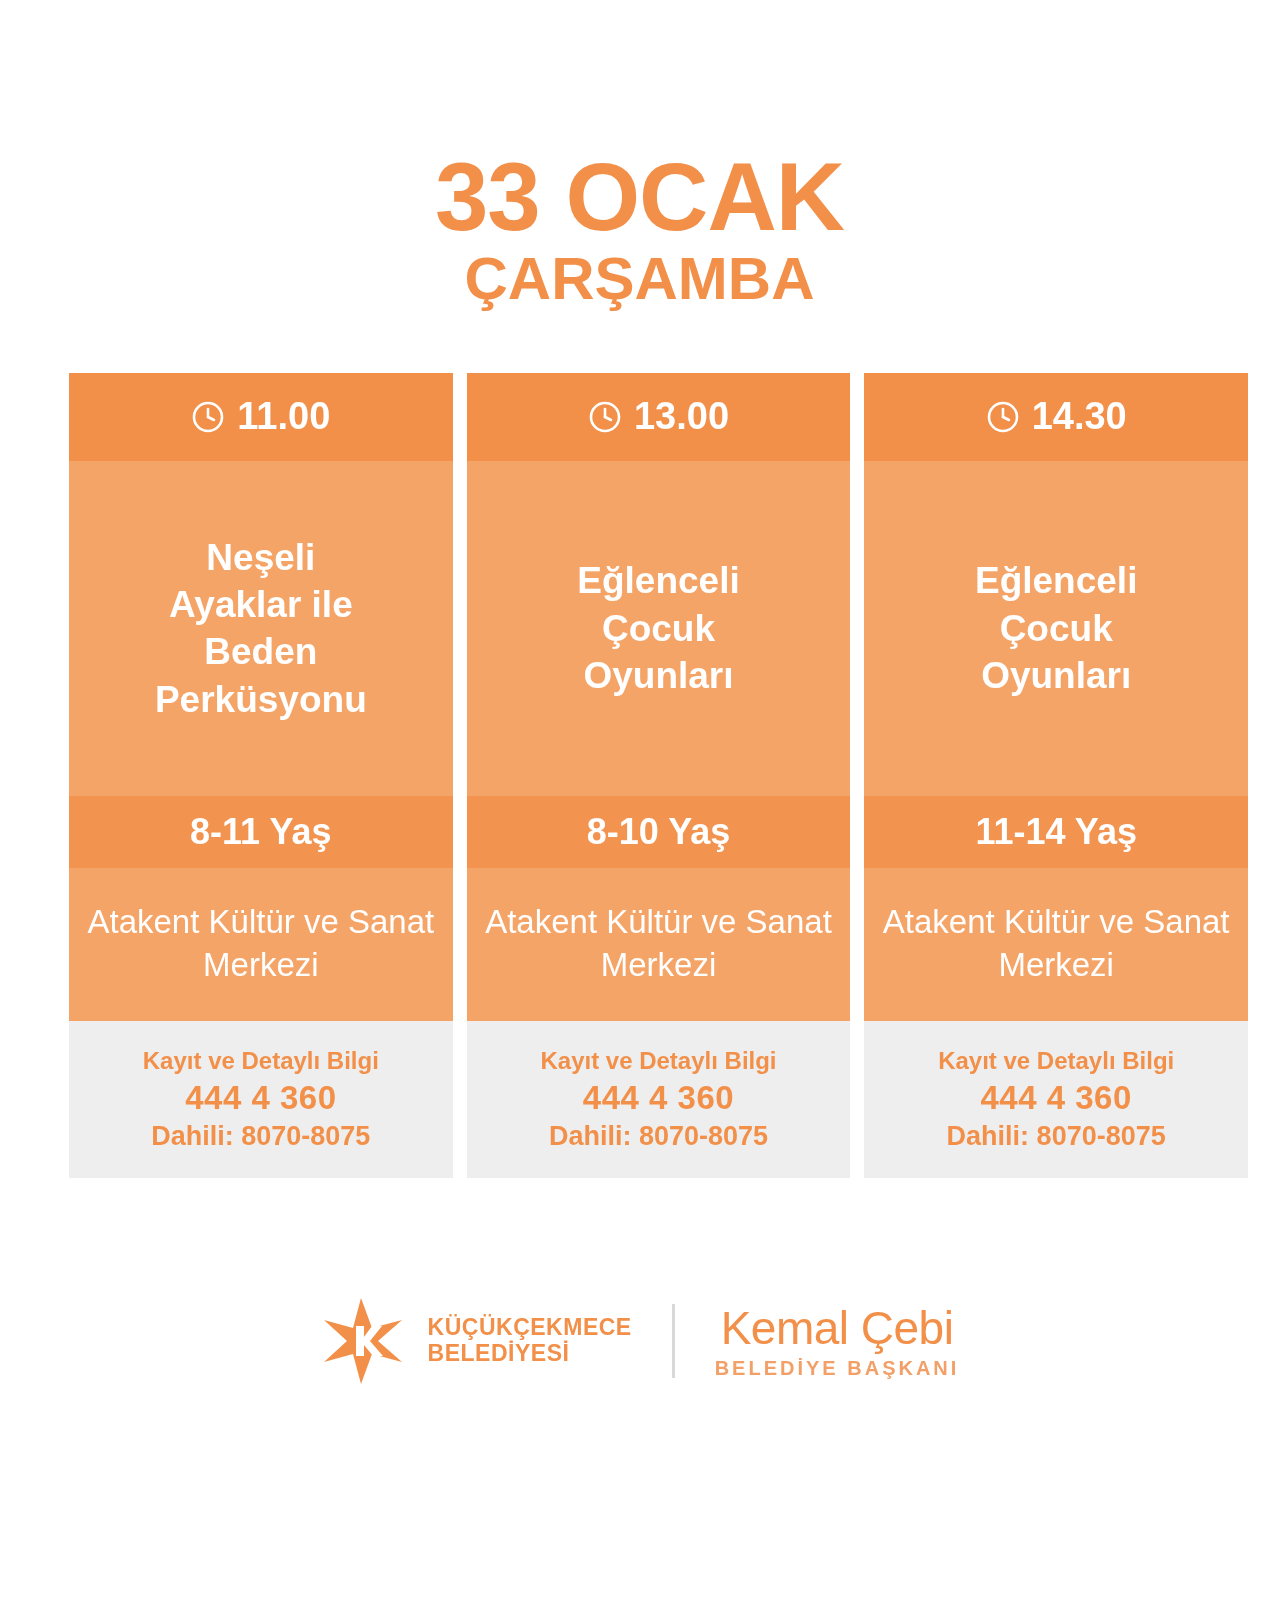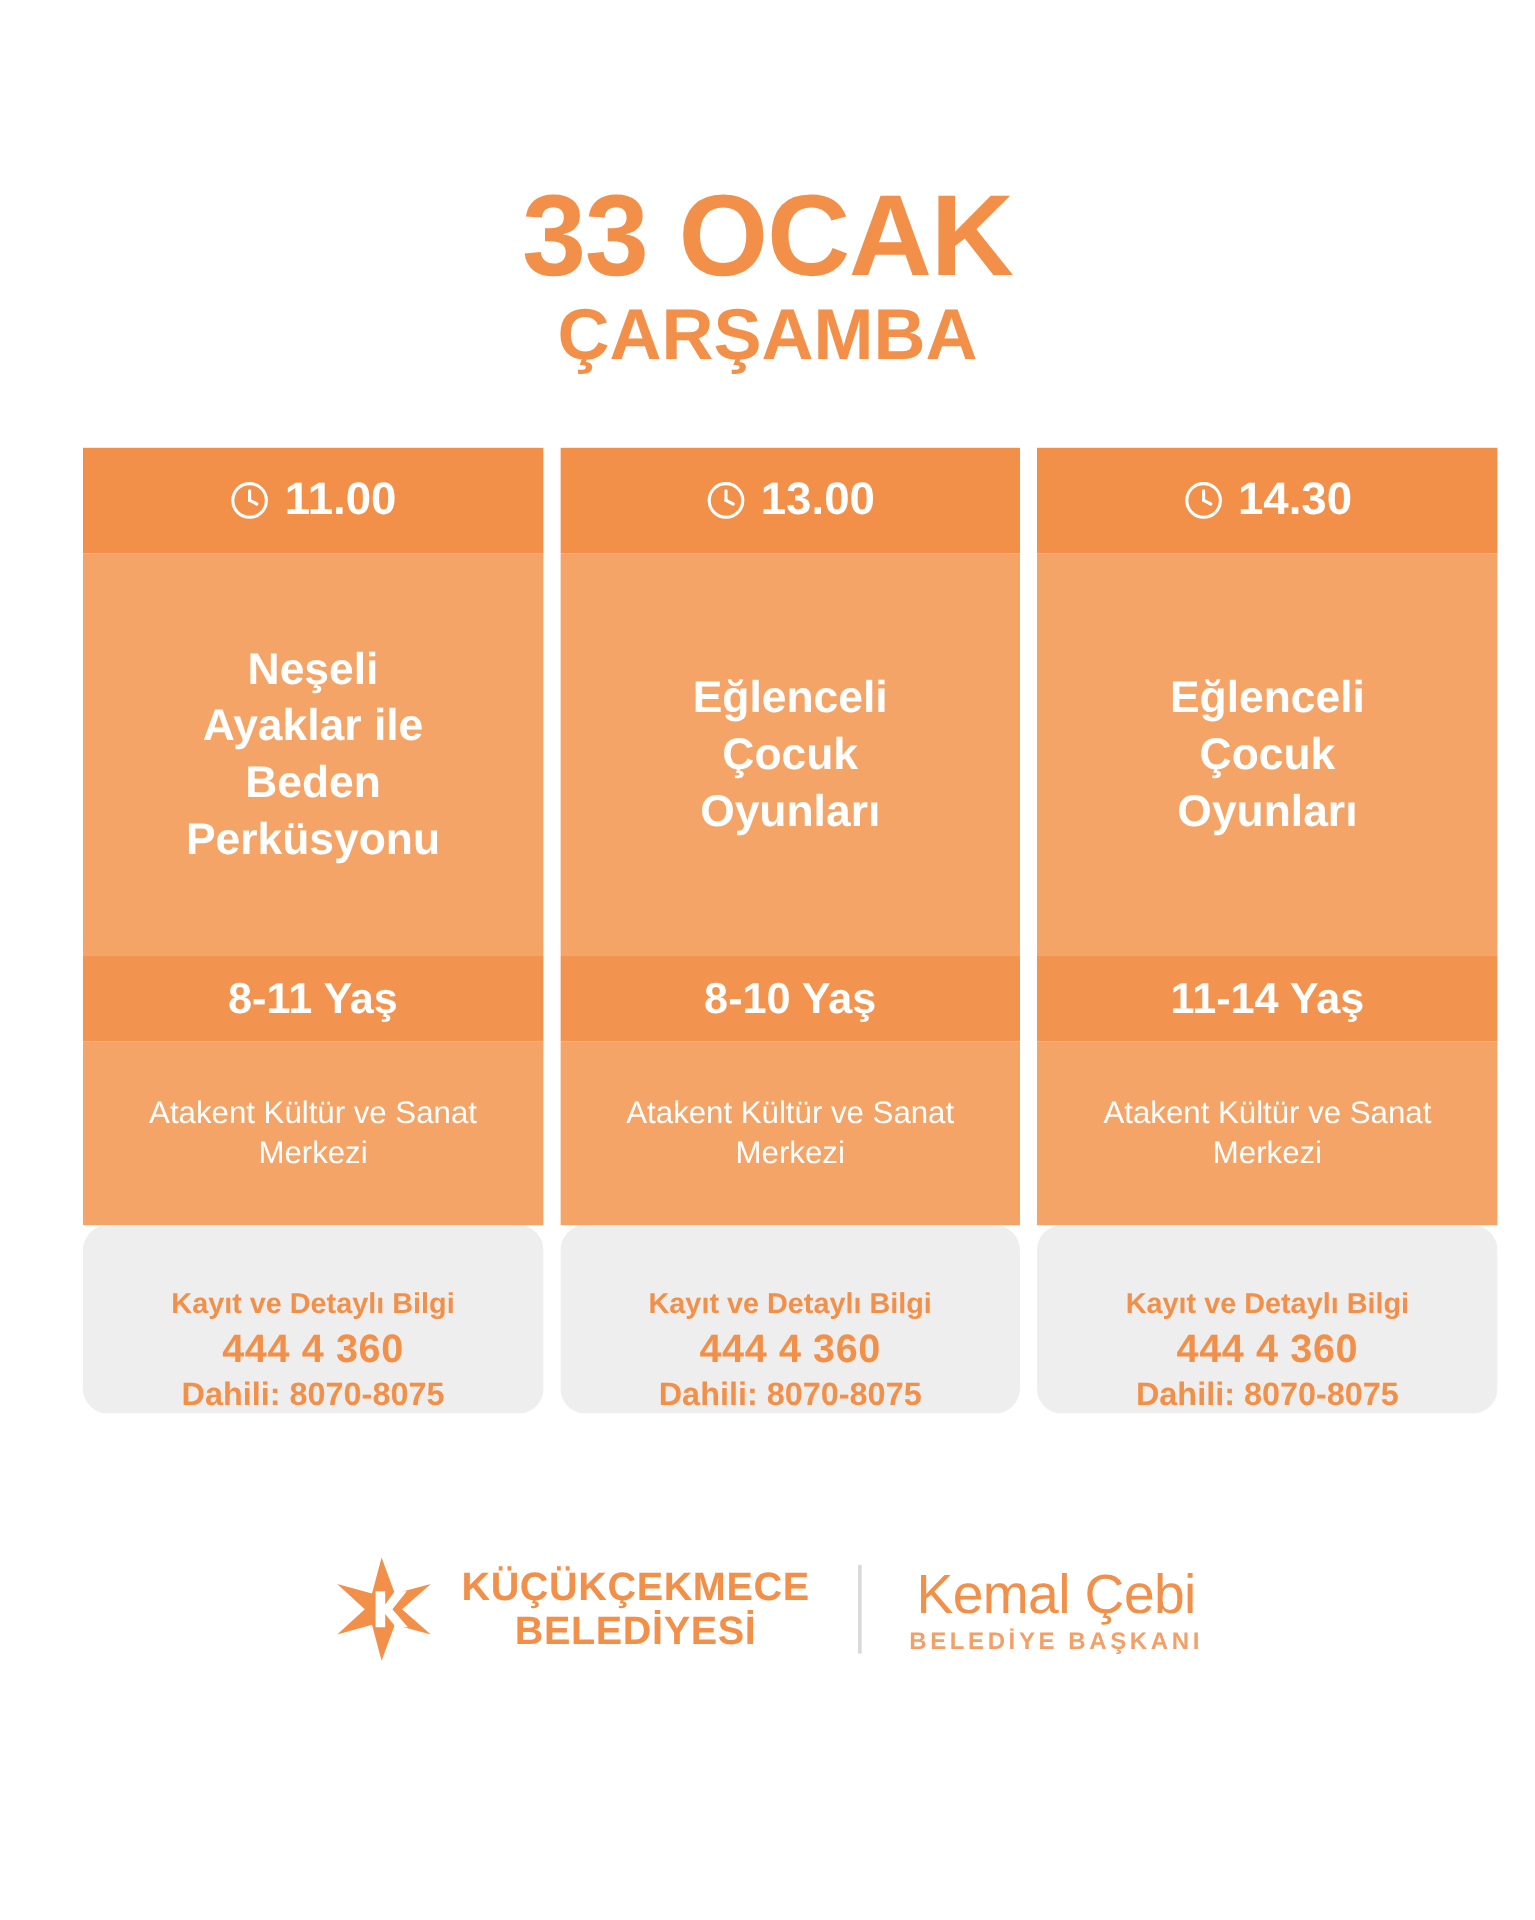--- a/index.html
+++ b/index.html
@@ -111,7 +111,7 @@
     justify-content: center;
     padding: 10px 16px;
     text-align: center;
-    font-size: 26px;
+    font-size: 33px;
     font-weight: 500;
     line-height: 1.3;
   }

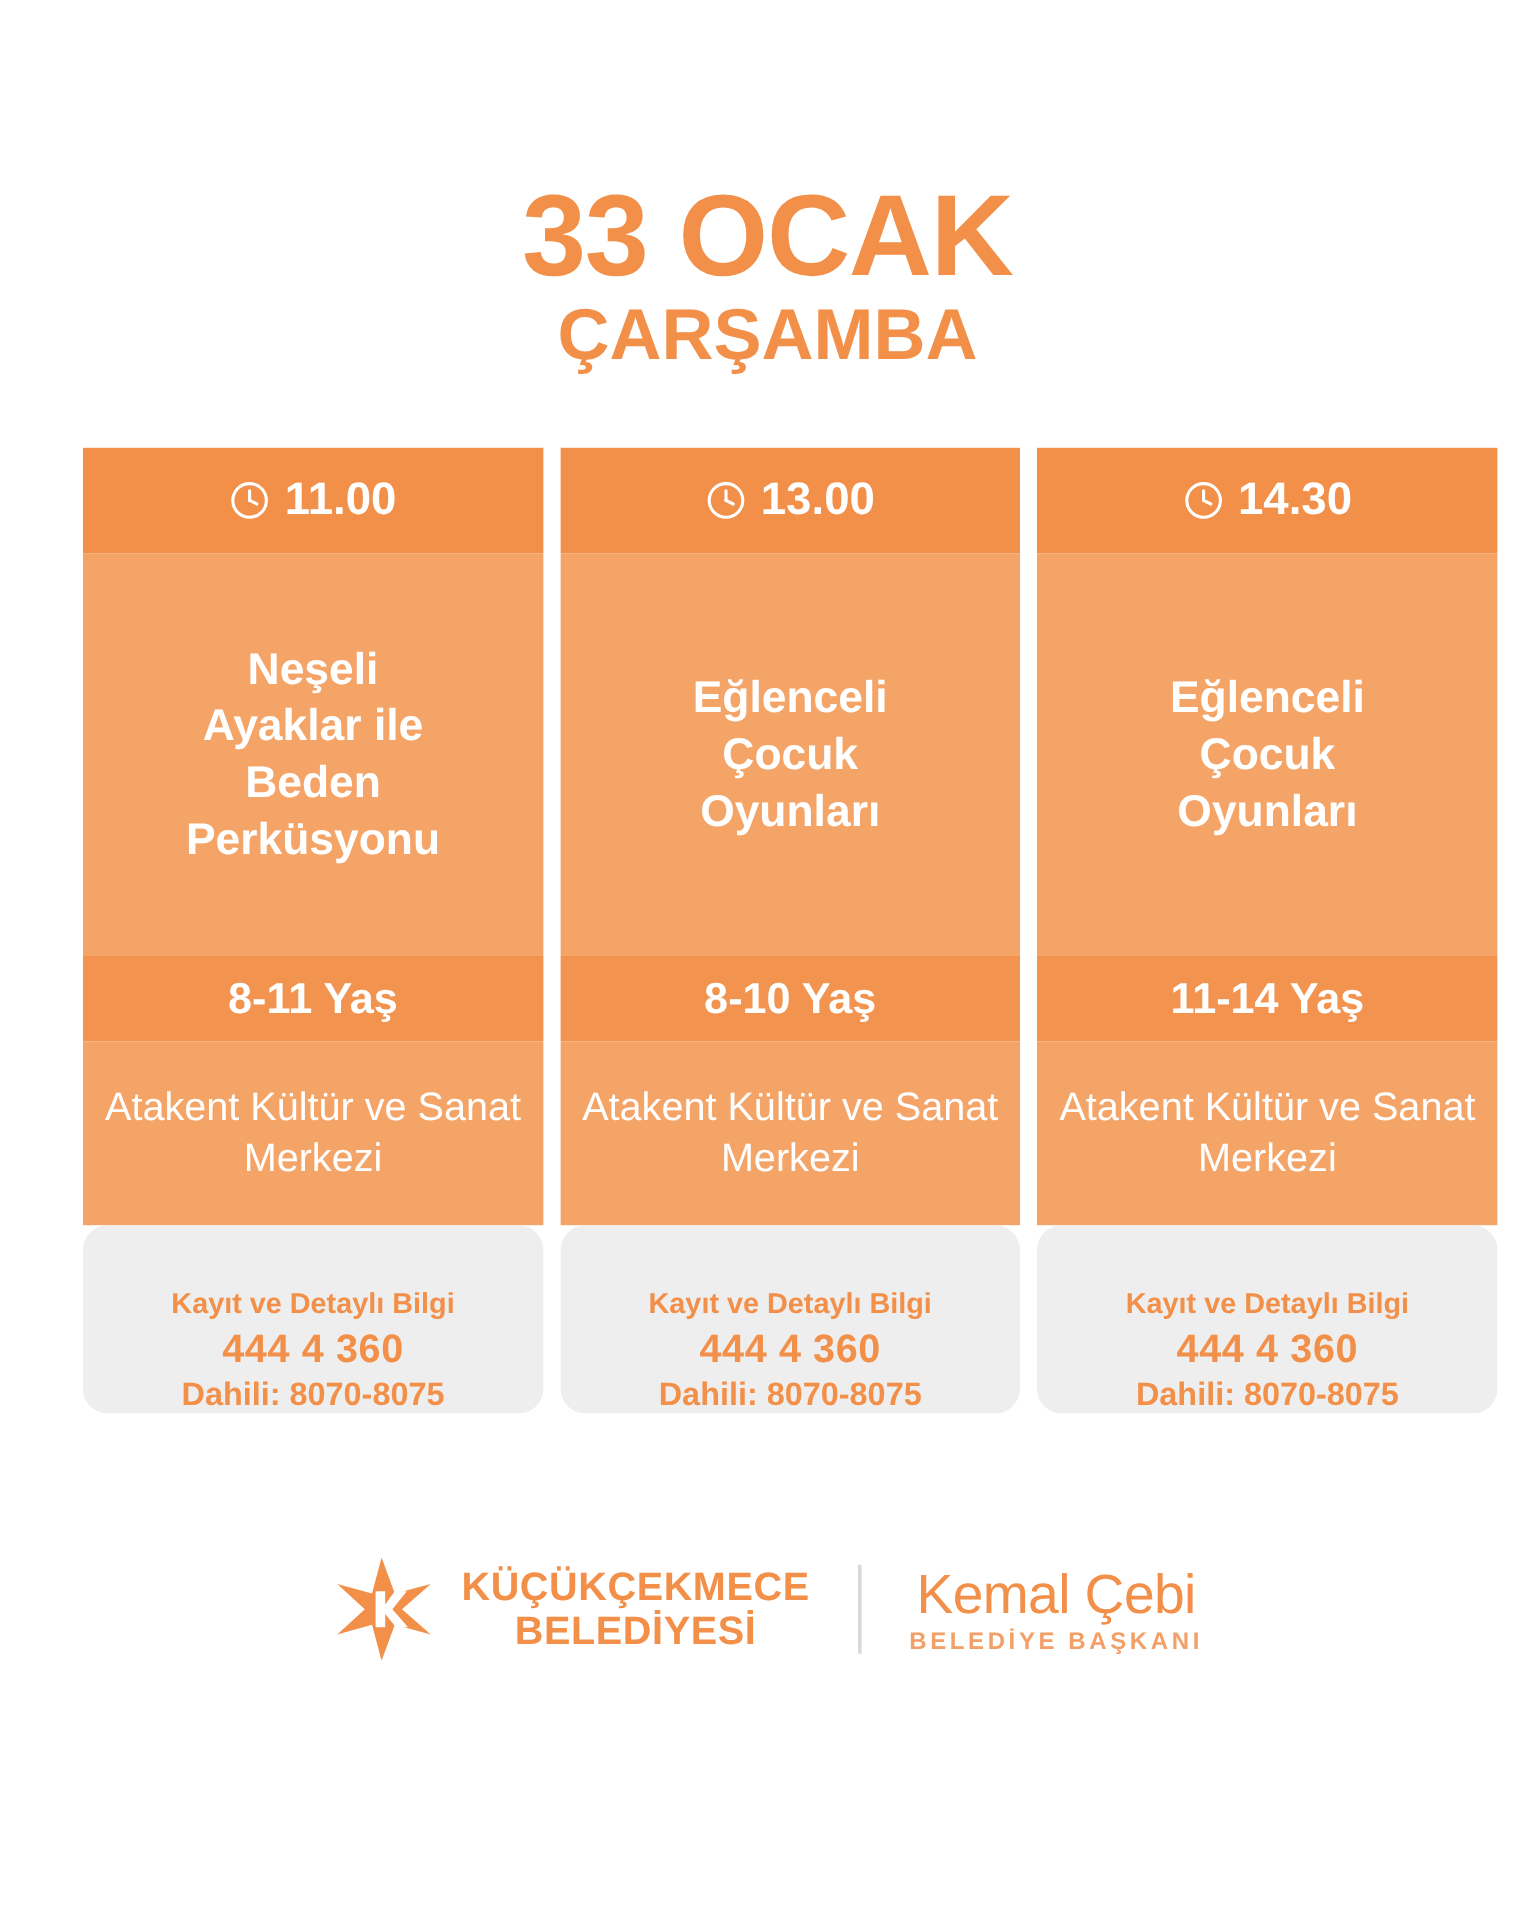--- a/index.html
+++ b/index.html
@@ -122,11 +122,10 @@
     display: flex;
     flex-direction: column;
     align-items: center;
-    justify-content: flex-end;
+    justify-content: center;
     gap: 4px;
     color: #f2904a;
     text-align: center;
-    border-radius: 21px;
   }
   .info-band .info-label { font-size: 24px; font-weight: 600; }
   .info-band .info-phone { font-size: 33px; font-weight: 700; letter-spacing: 0.5px; }

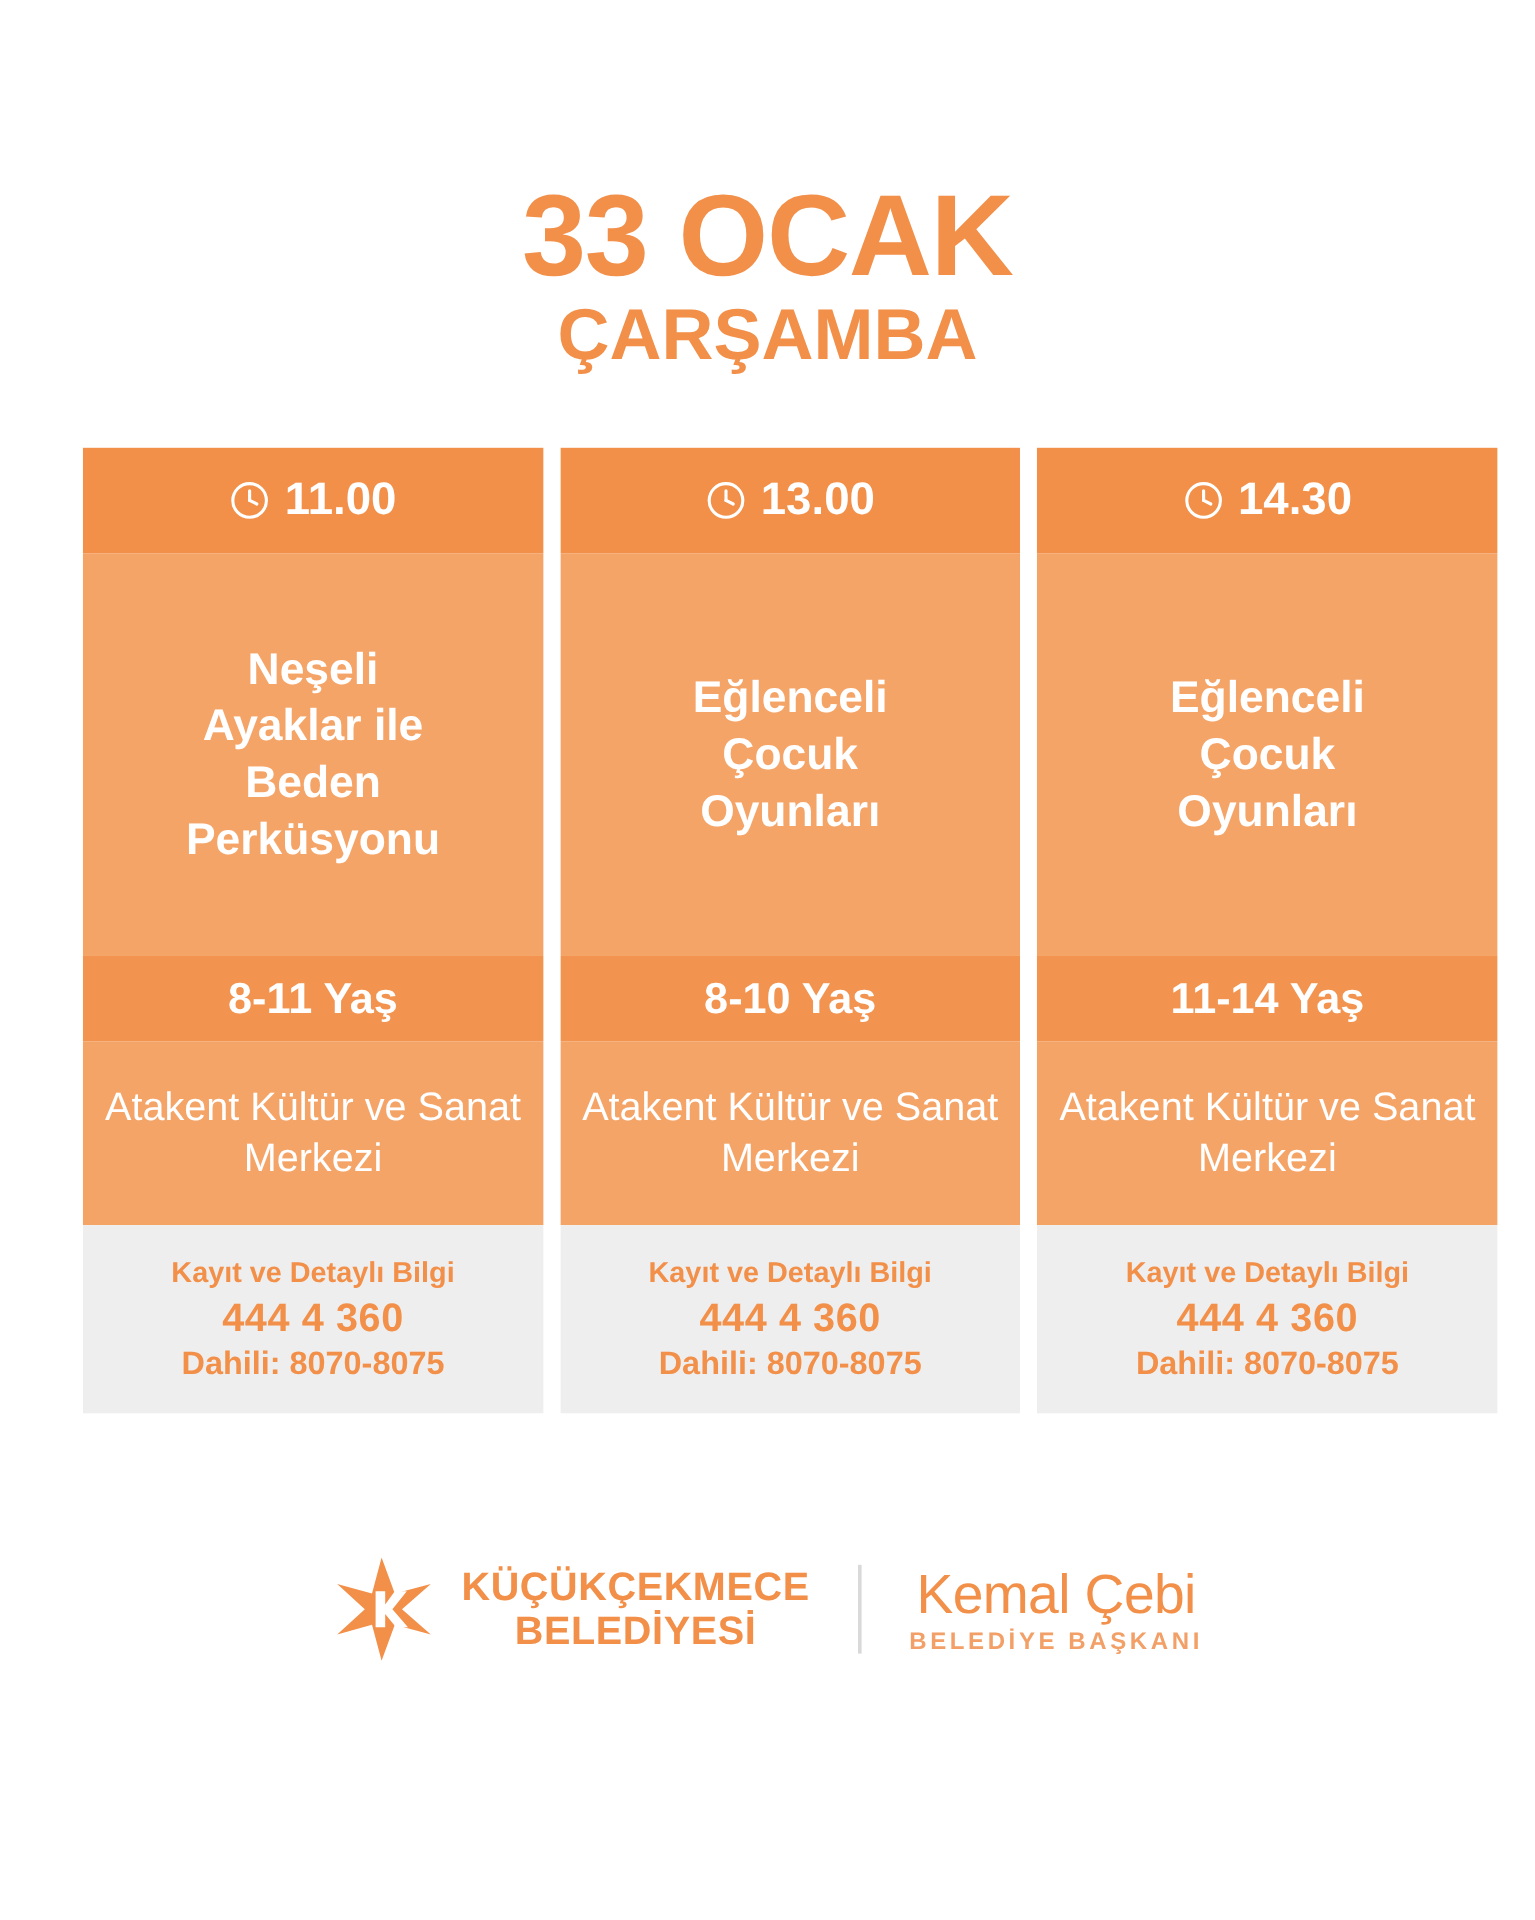--- a/index.html
+++ b/index.html
@@ -147,10 +147,10 @@
   .muni-name {
     color: #f2904a;
     font-weight: 800;
-    font-size: 33px;
+    font-size: 23px;
     line-height: 1.12;
     letter-spacing: 0.5px;
-    text-align: center;
+    text-align: left;
   }
   .divider {
     width: 3px;

